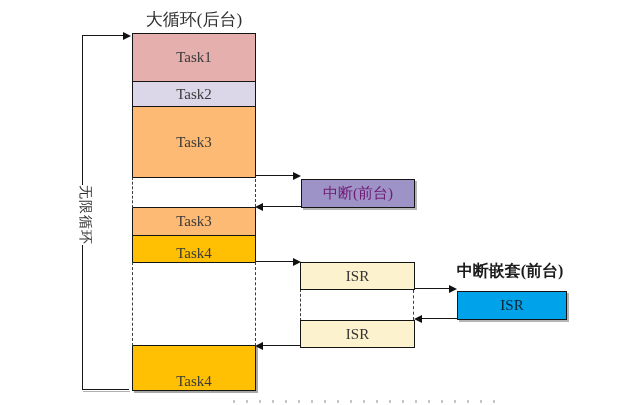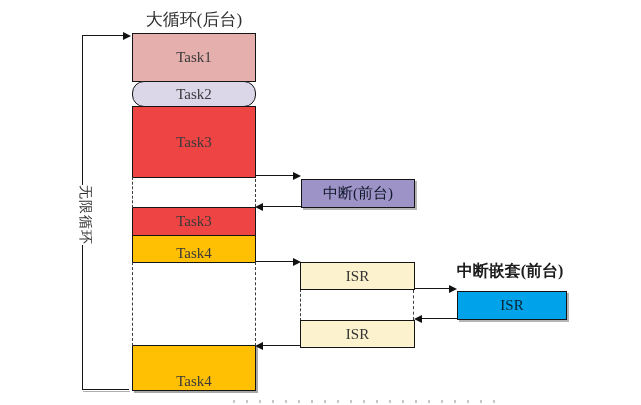--- a/index.html
+++ b/index.html
@@ -62,7 +62,7 @@
   <div class="abs box b-task1" style="left:132px; top:33px;  width:124px; height:49px;">
     <span>Task1</span>
   </div>
-  <div class="abs box b-task2" style="left:132px; top:81px;  width:124px; height:26px;border-radius:12px;">
+  <div class="abs box b-task2" style="left:132px; top:81px;  width:124px; height:26px;">
     <span>Task2</span>
   </div>
   <div class="abs box b-task3" style="left:132px; top:106px; width:124px; height:72px;">

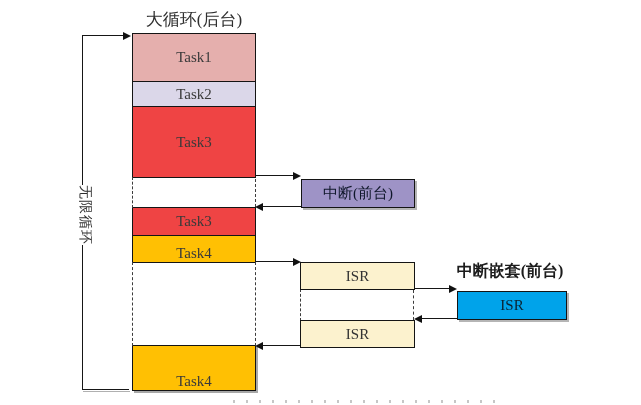--- a/index.html
+++ b/index.html
@@ -22,7 +22,7 @@
   }
   .b-task1 { background:#E5AFAD; }
   .b-task2 { background:#DBD7E9; }
-  .b-task3 { background:#ef4444; }
+  .b-task3 { background:#fdba74; }
   .b-task4 { background:#FFC003;align-items:flex-end; }
   .b-int   { background:#9E93C6; color:#0f172a; box-shadow:2px 2px 0 #b5b5b5; }
   .b-isr   { background:#FCF2CE; color:#333333; }

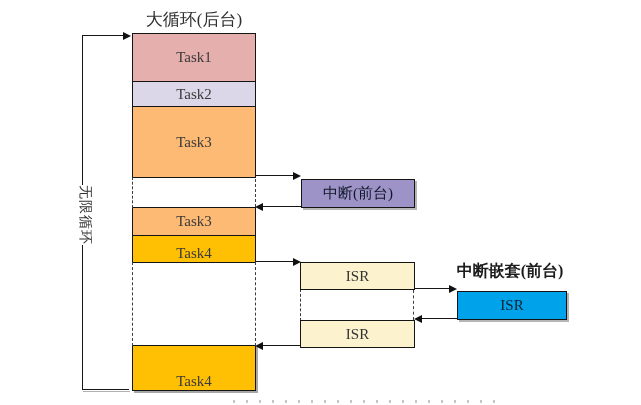--- a/index.html
+++ b/index.html
@@ -24,7 +24,7 @@
   .b-task2 { background:#DBD7E9; }
   .b-task3 { background:#fdba74; }
   .b-task4 { background:#FFC003;align-items:flex-end; }
-  .b-int   { background:#9E93C6; color:#0f172a; box-shadow:2px 2px 0 #b5b5b5; }
+  .b-int   { background:#9E93C6; color:#701a75; box-shadow:2px 2px 0 #b5b5b5; }
   .b-isr   { background:#FCF2CE; color:#333333; }
   .b-nisr  { background:#00A3EA; color:#0b2230; box-shadow:2px 2px 0 #b5b5b5; }
   .shadowed { box-shadow:2px 2px 0 #a8a8a8; }

